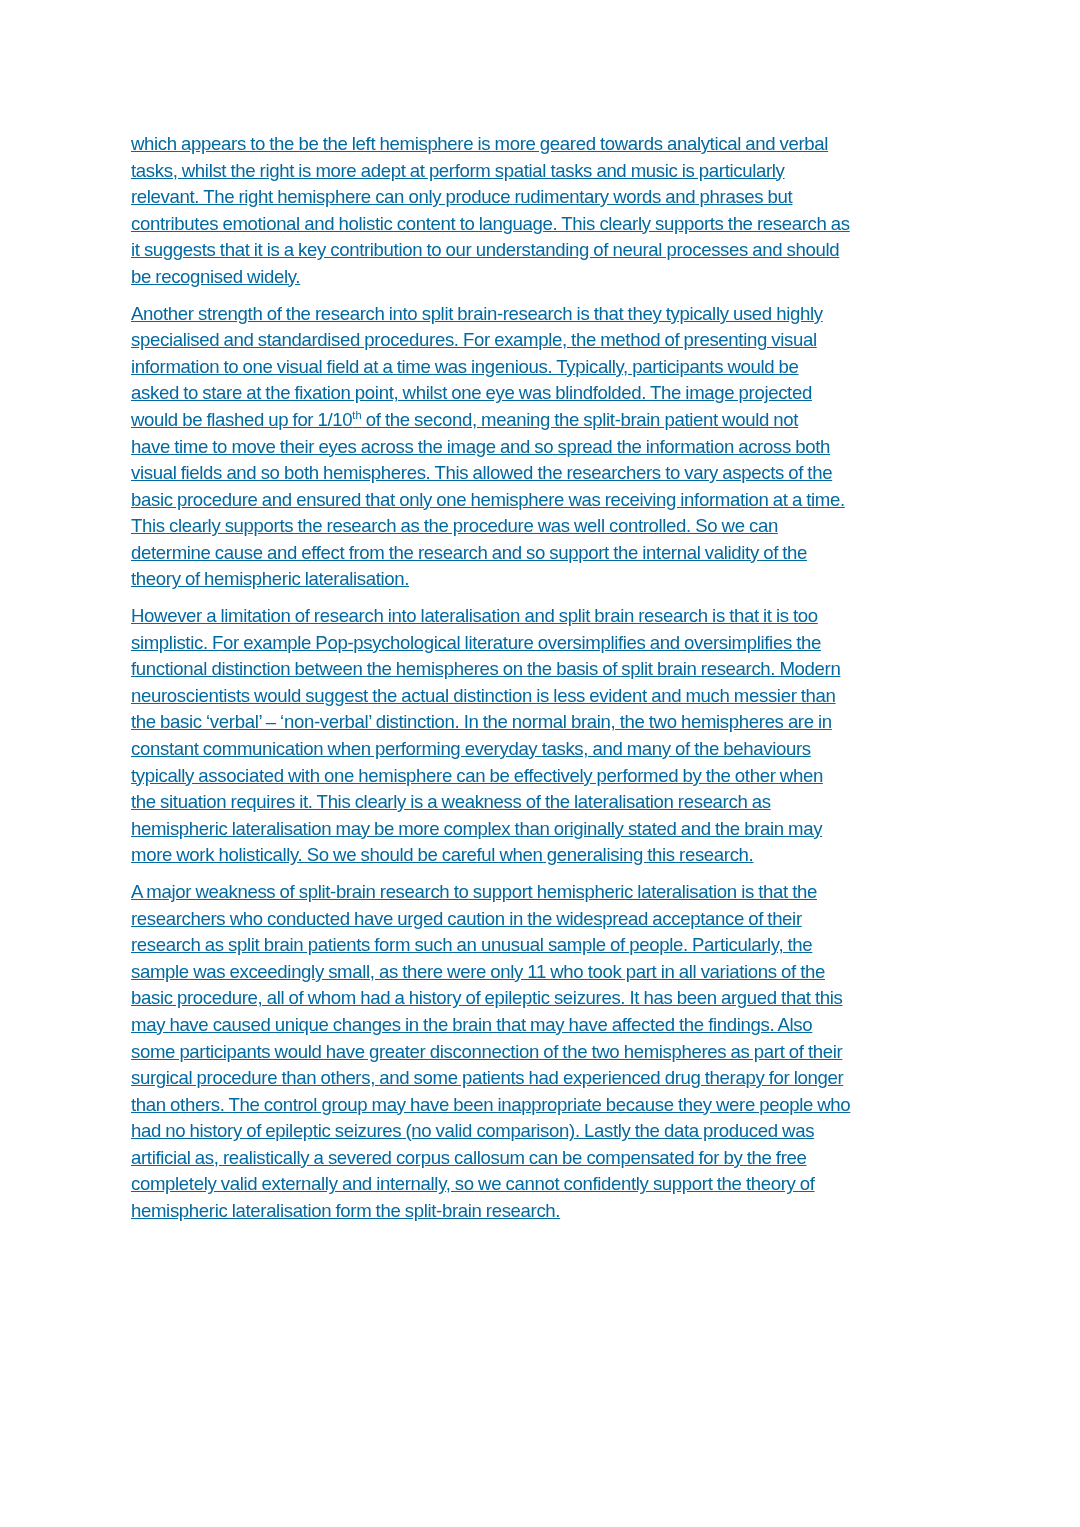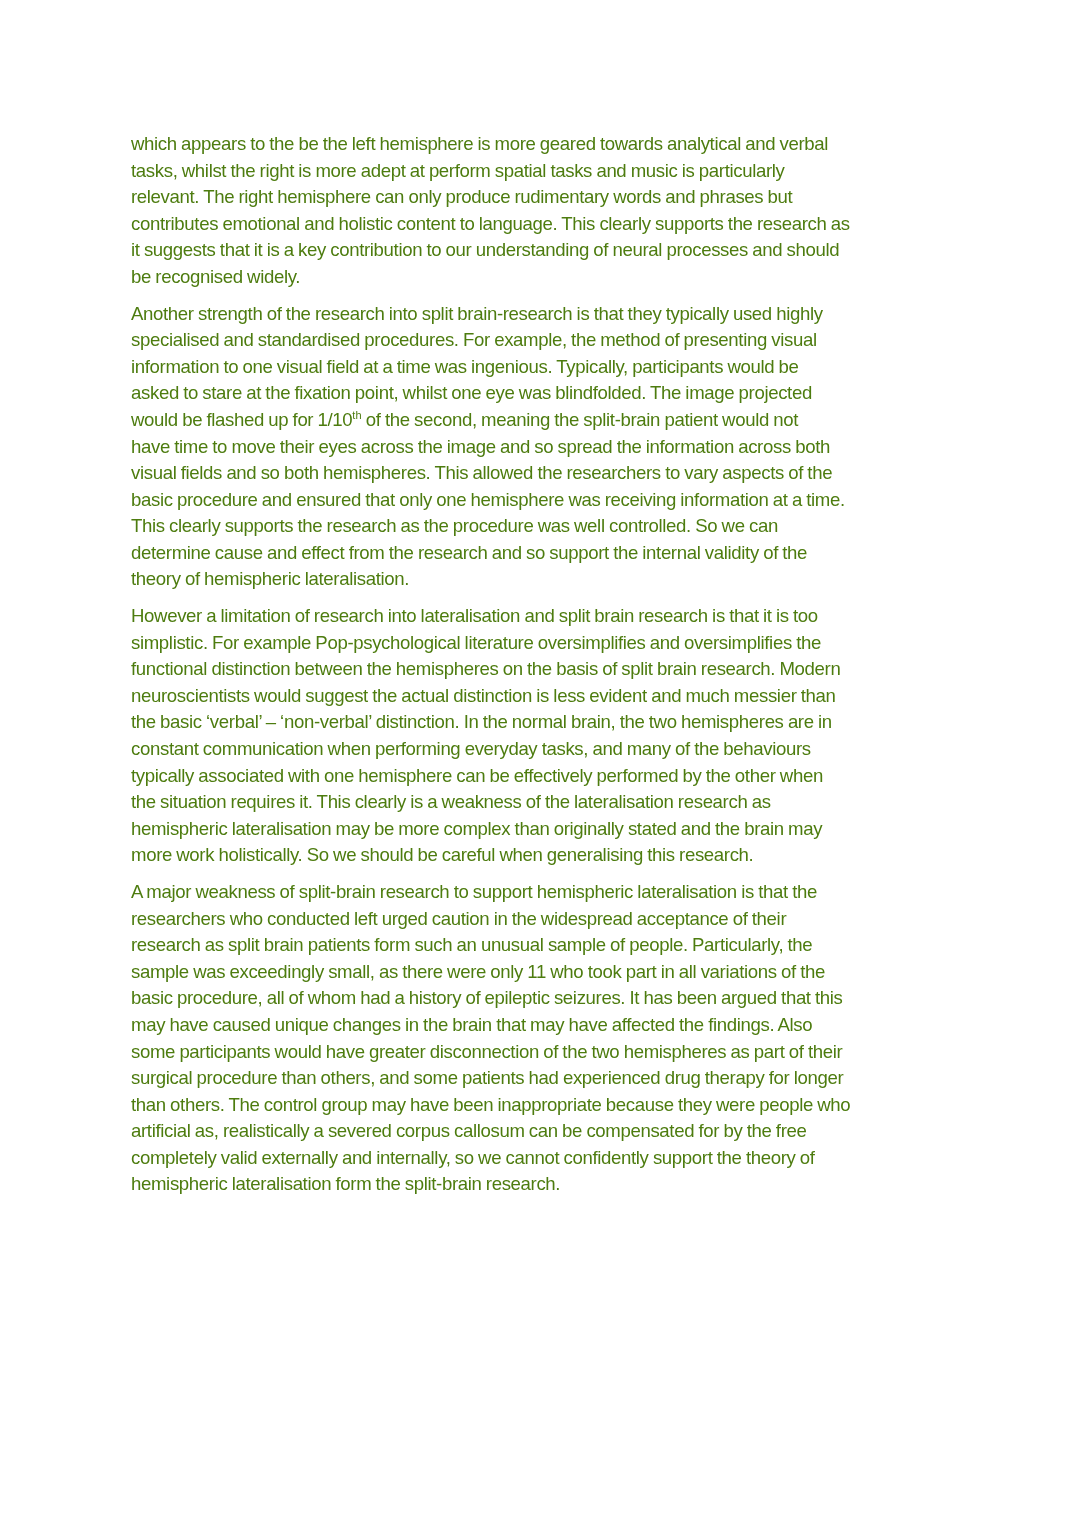--- a/index.html
+++ b/index.html
@@ -18,12 +18,13 @@
       left: 131px;
       top: 131px;
       width: 830px;
-      color: #4d7c0f;
+      color: #0369a1;
       font-family: "Liberation Sans", "DejaVu Sans", sans-serif;
       font-size: 18.6px;
       line-height: 26.55px;
       letter-spacing: -0.35px;
       word-spacing: -0.5px;
+      text-decoration: underline;
     }
     .para {
       margin: 0 0 10.5px 0;

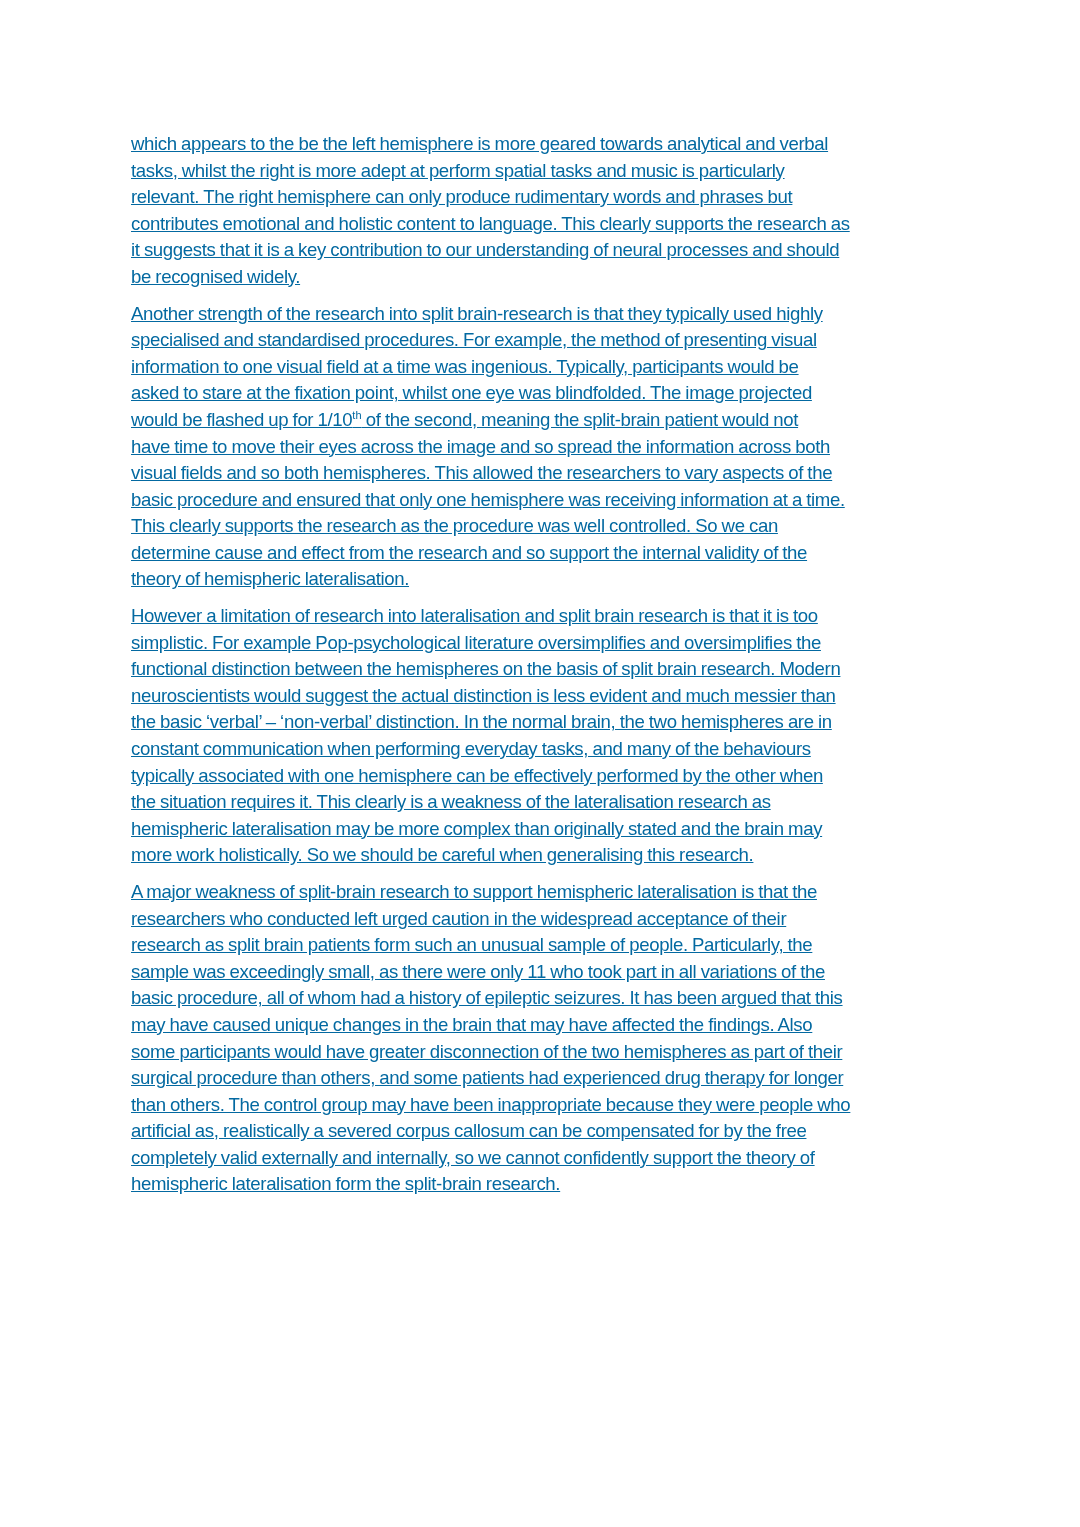--- a/index.html
+++ b/index.html
@@ -85,7 +85,7 @@
 
   <p class="para">
     <span class="line">A major weakness of split-brain research to support hemispheric lateralisation is that the</span>
-    <span class="line">researchers who conducted left urged caution in the widespread acceptance of their</span>
+    <span class="line">researchers who conducted have urged caution in the widespread acceptance of their</span>
     <span class="line">research as split brain patients form such an unusual sample of people. Particularly, the</span>
     <span class="line">sample was exceedingly small, as there were only 11 who took part in all variations of the</span>
     <span class="line">basic procedure, all of whom had a history of epileptic seizures. It has been argued that this</span>

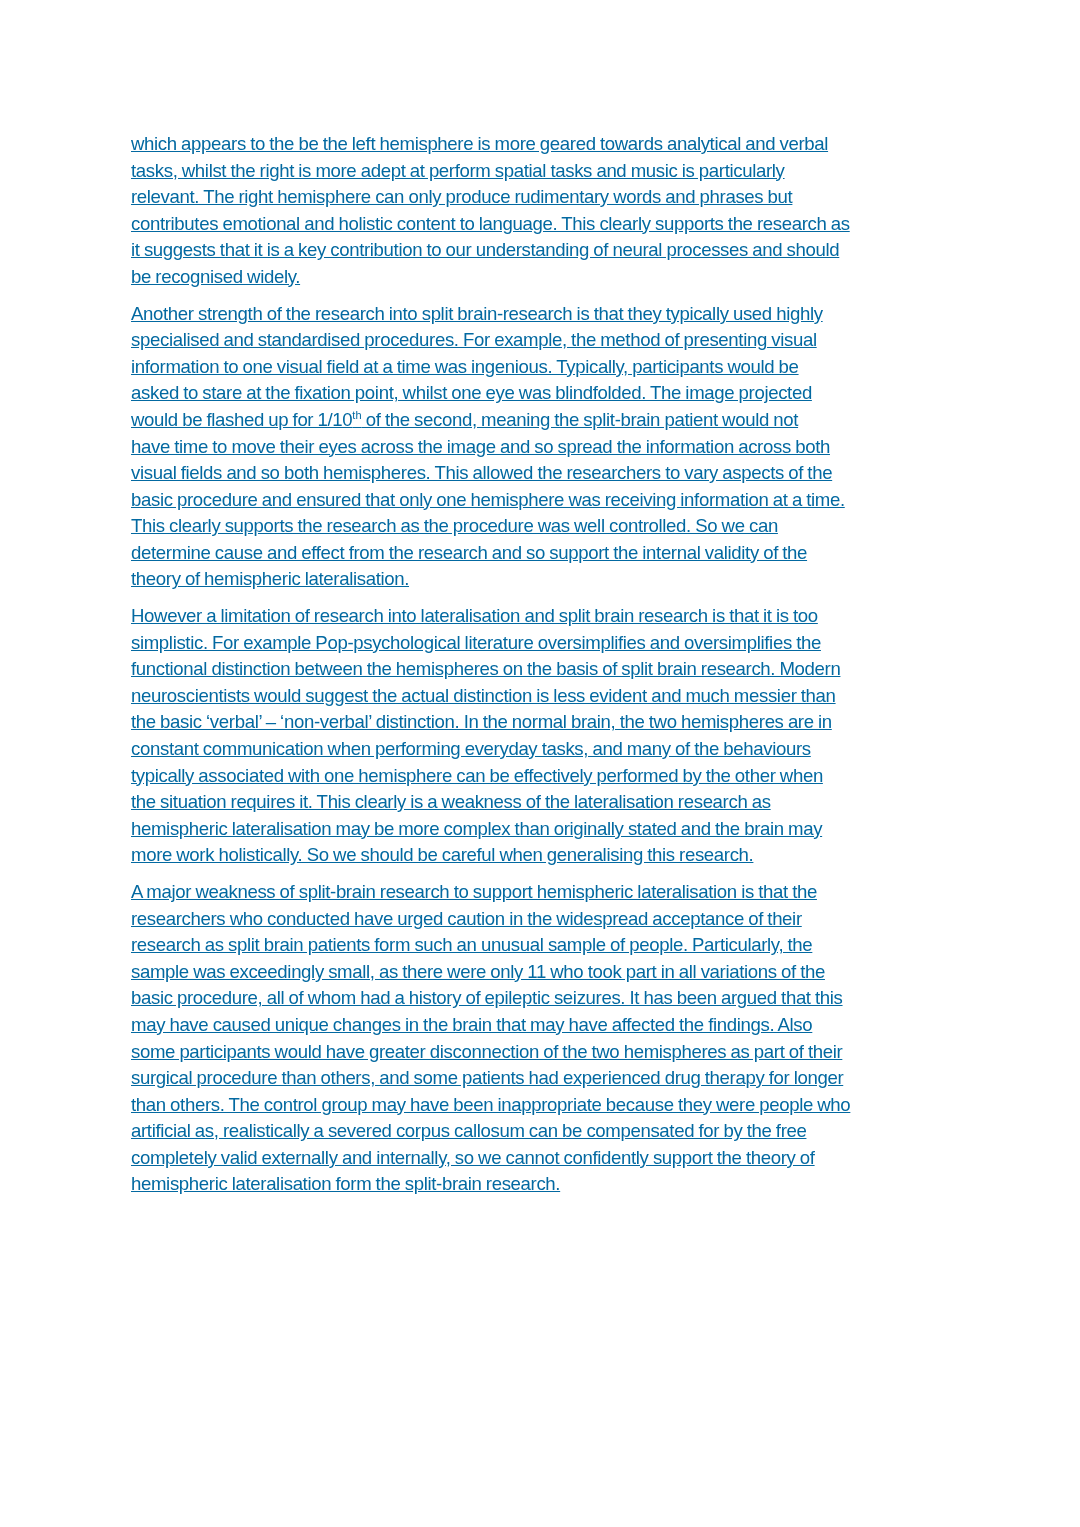--- a/index.html
+++ b/index.html
@@ -93,6 +93,7 @@
     <span class="line">some participants would have greater disconnection of the two hemispheres as part of their</span>
     <span class="line">surgical procedure than others, and some patients had experienced drug therapy for longer</span>
     <span class="line">than others. The control group may have been inappropriate because they were people who</span>
+    <span class="line">had no history of epileptic seizures (no valid comparison). Lastly the data produced was</span>
     <span class="line">artificial as, realistically a severed corpus callosum can be compensated for by the free</span>
     <span class="line">completely valid externally and internally, so we cannot confidently support the theory of</span>
     <span class="line">hemispheric lateralisation form the split-brain research.</span>

